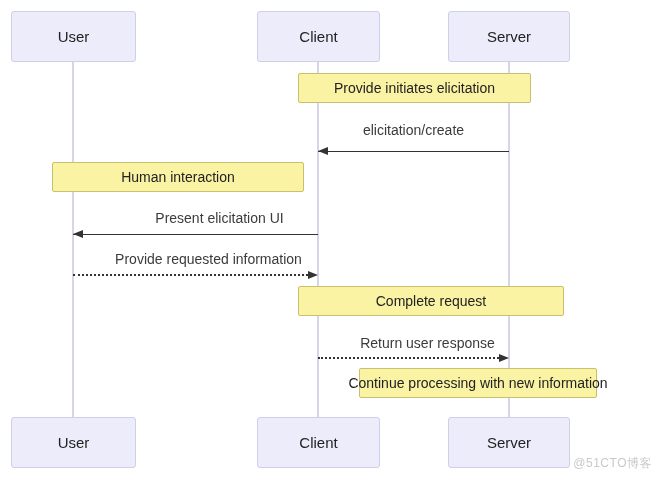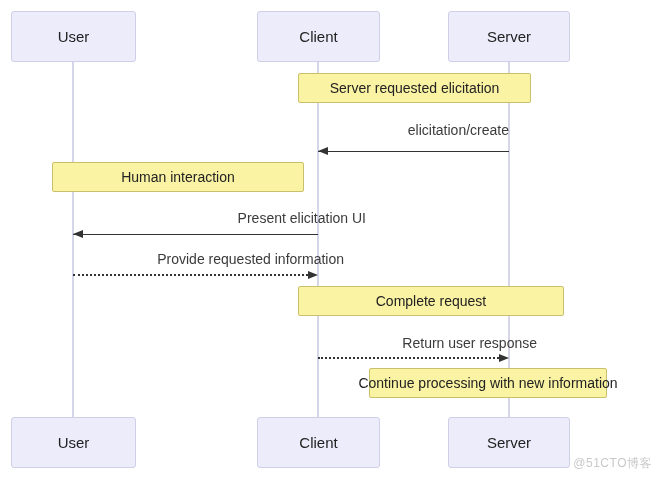--- a/index.html
+++ b/index.html
@@ -58,7 +58,7 @@
   <div class="actor" style="left:257px; top:11px; width:123px">Client</div>
   <div class="actor" style="left:448px; top:11px; width:122px">Server</div>
 
-  <div class="note" style="left:298px; top:73px; width:233px">Server requested elicitation</div>
+  <div class="note" style="left:298px; top:73px; width:233px">Provide initiates elicitation</div>
 
   <div class="msg-label" style="left:318px; top:121px; width:191px">elicitation/create</div>
   <div class="msg-line solid" style="left:318px; top:151px; width:191px"></div>

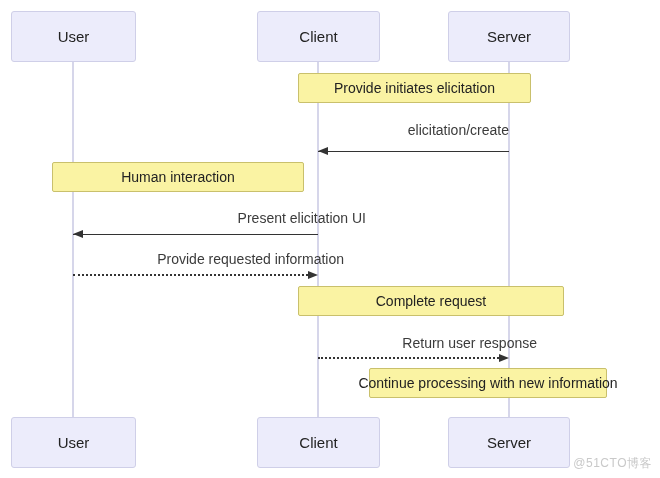--- a/index.html
+++ b/index.html
@@ -31,7 +31,7 @@
     font-size:14px; color:var(--text); white-space:nowrap;
   }
   .msg-label {
-    position:absolute; height:18px; line-height:18px; text-align:right;
+    position:absolute; height:18px; line-height:18px; text-align:center;
     font-size:14px; color:var(--message-text); white-space:nowrap;
   }
   .msg-line { position:absolute; height:0; }

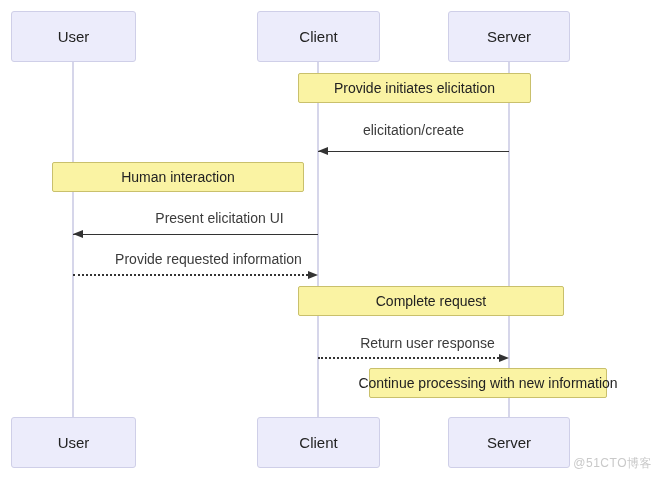--- a/index.html
+++ b/index.html
@@ -80,7 +80,7 @@
   <div class="msg-line dashed" style="left:318px; top:357px; width:181px"></div>
   <div class="arrowhead right" style="left:499px; top:354px"></div>
 
-  <div class="note" style="left:369px; top:368px; width:238px">Continue processing with new information</div>
+  <div class="note" style="left:359px; top:368px; width:238px">Continue processing with new information</div>
 
   <div class="actor" style="left:11px;  top:417px; width:125px">User</div>
   <div class="actor" style="left:257px; top:417px; width:123px">Client</div>

